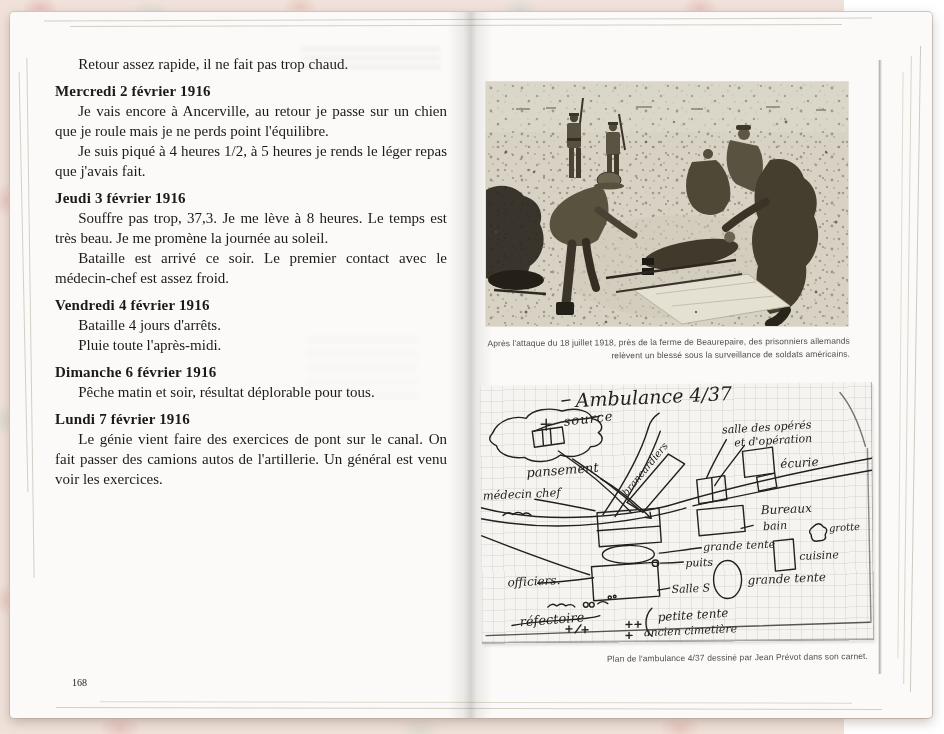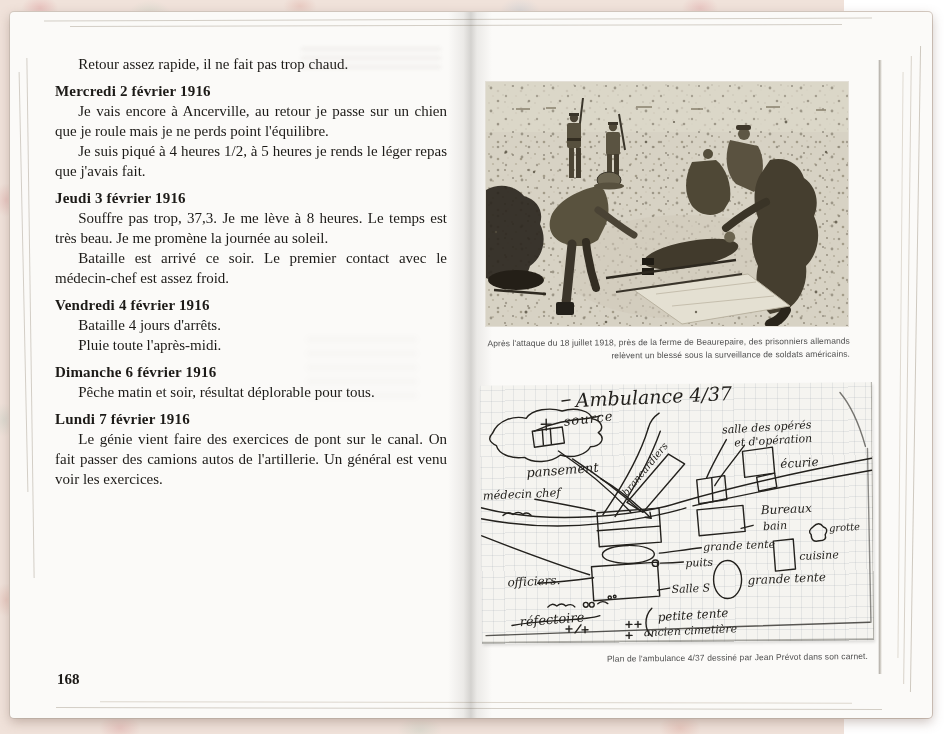--- a/index.html
+++ b/index.html
@@ -50,7 +50,7 @@
   .text-col{padding-top:16px;font-size:15px;line-height:20px;text-align:justify;}
   .text-col p{margin:0;text-indent:1.55em;}
   .entry h3{font-size:15px;line-height:20px;margin:7px 0 0 0;letter-spacing:.2px;}
-  .page-number{position:absolute;left:2px;bottom:6px;font-size:15px;font-weight:bold;}
+  .page-number{position:absolute;left:17px;bottom:6px;font-size:10px;}
   .ghost{position:absolute;right:6px;top:10px;width:140px;height:26px;opacity:.45;filter:blur(2px);
     background:repeating-linear-gradient(180deg,rgba(125,120,112,.35) 0 2px,transparent 2px 9px);}
   .ghost2{position:absolute;right:30px;top:300px;width:110px;height:70px;opacity:.25;filter:blur(3px);

